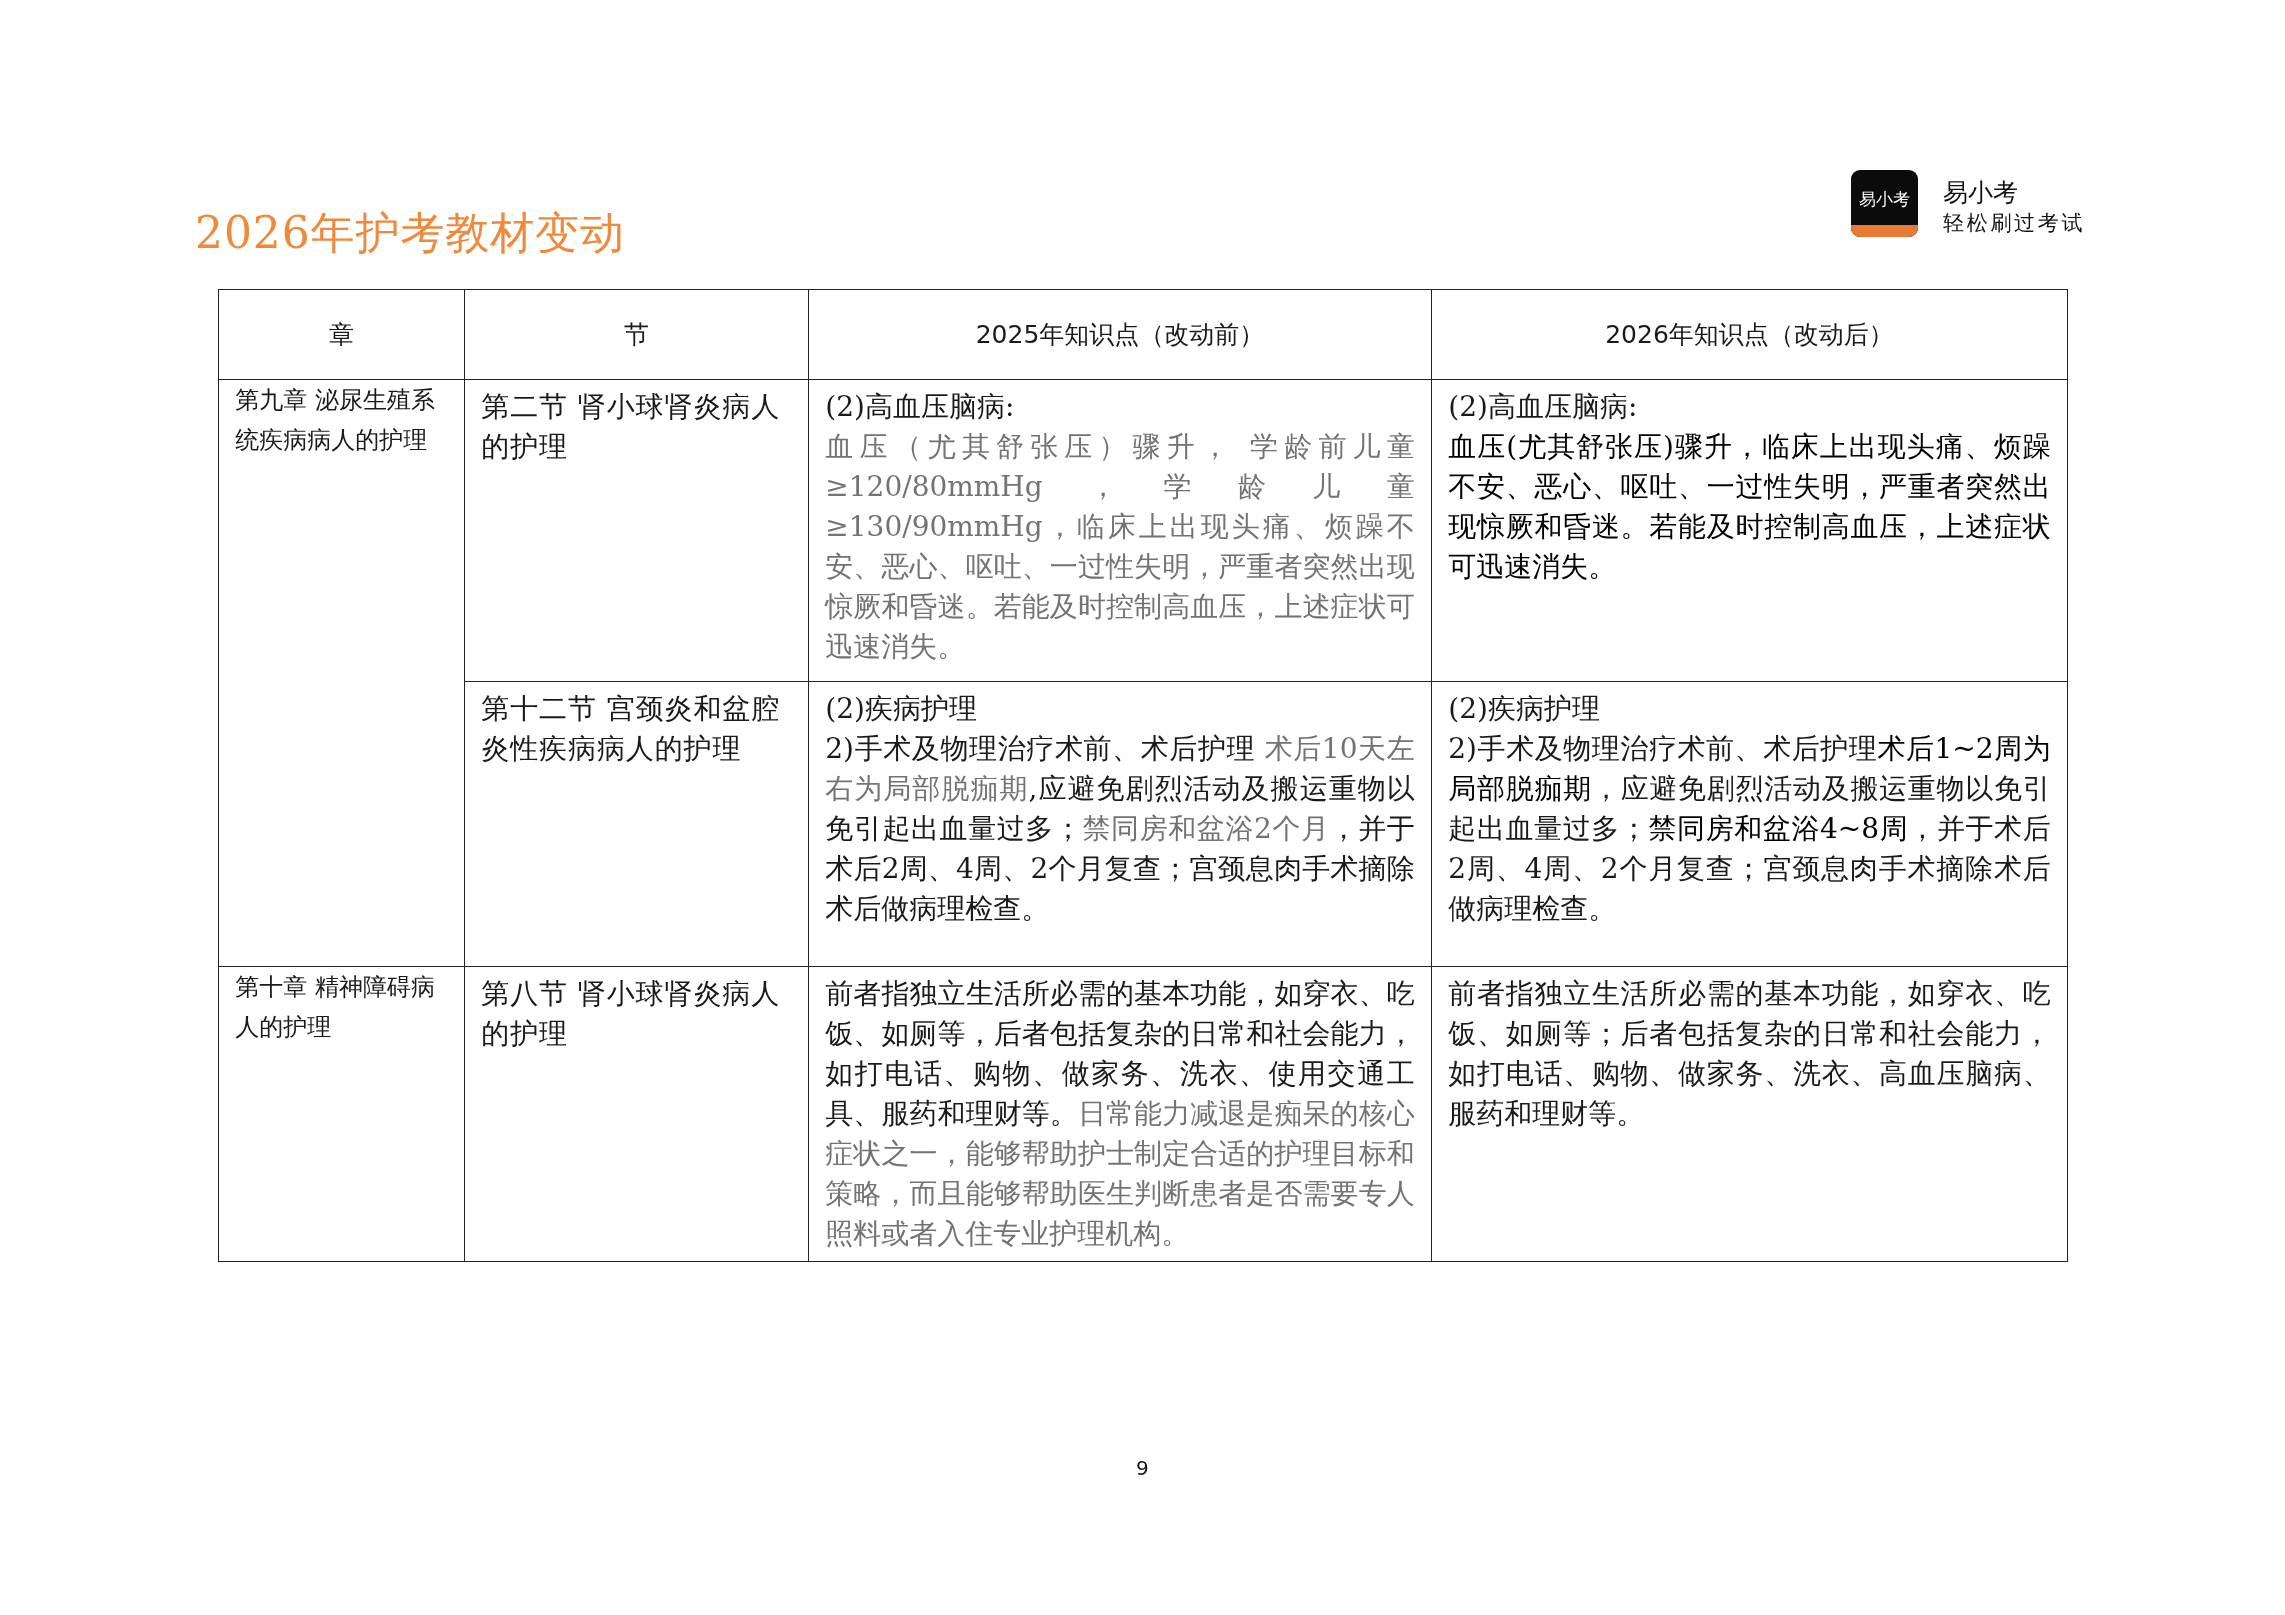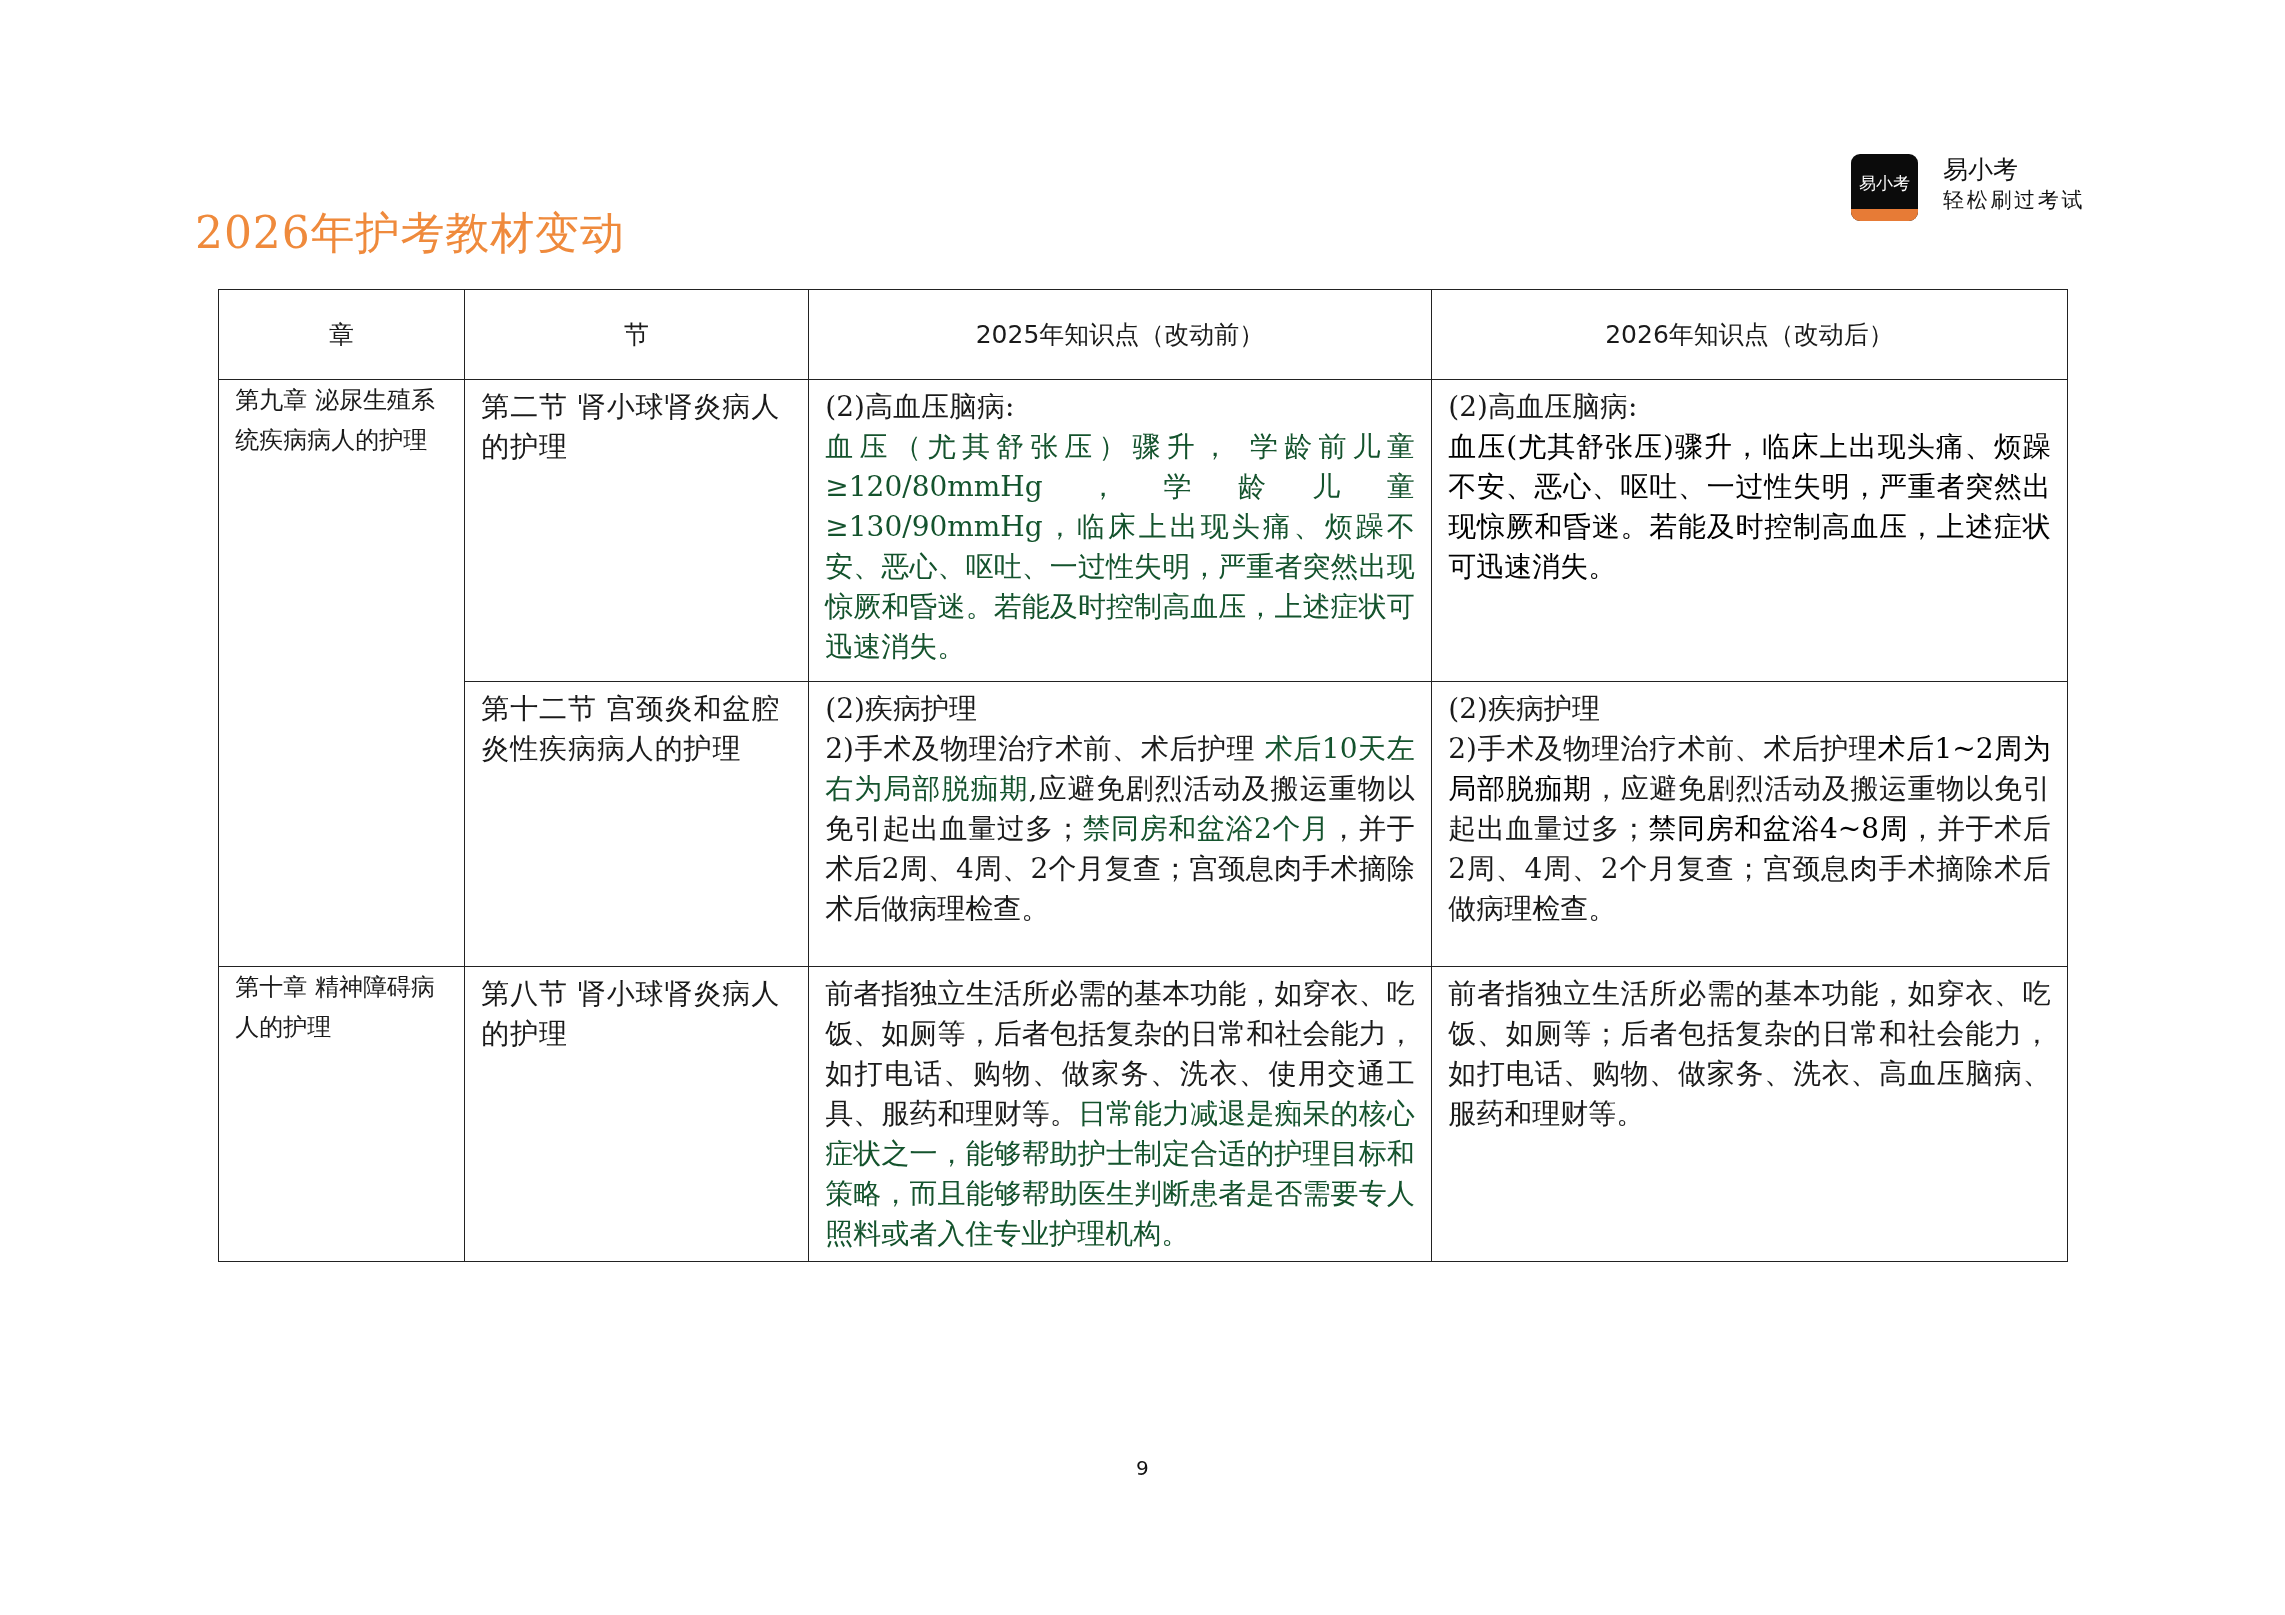--- a/index.html
+++ b/index.html
@@ -7,7 +7,7 @@
            font-family: "DejaVu Serif", "Liberation Serif", serif; color: #1a1a1a; }
     .page-title { position: absolute; left: 195px; top: 204px; font-size: 44px; color: #ef8a3c;
                   letter-spacing: 0.9px; font-family: "DejaVu Serif", "Liberation Serif", serif; }
-    .brand { position: absolute; left: 1851px; top: 154px; display: flex; align-items: flex-start; }
+    .brand { position: absolute; left: 1851px; top: 170px; display: flex; align-items: flex-end; }
     .brand-logo { width: 67px; height: 67px; border-radius: 9px; background: #0b0b0b; position: relative; overflow: hidden;
                   display: flex; align-items: center; justify-content: center; }
     .brand-logo::after { content: ""; position: absolute; left: 0; right: 0; bottom: 0; height: 11.8px; background: #e77b36; }

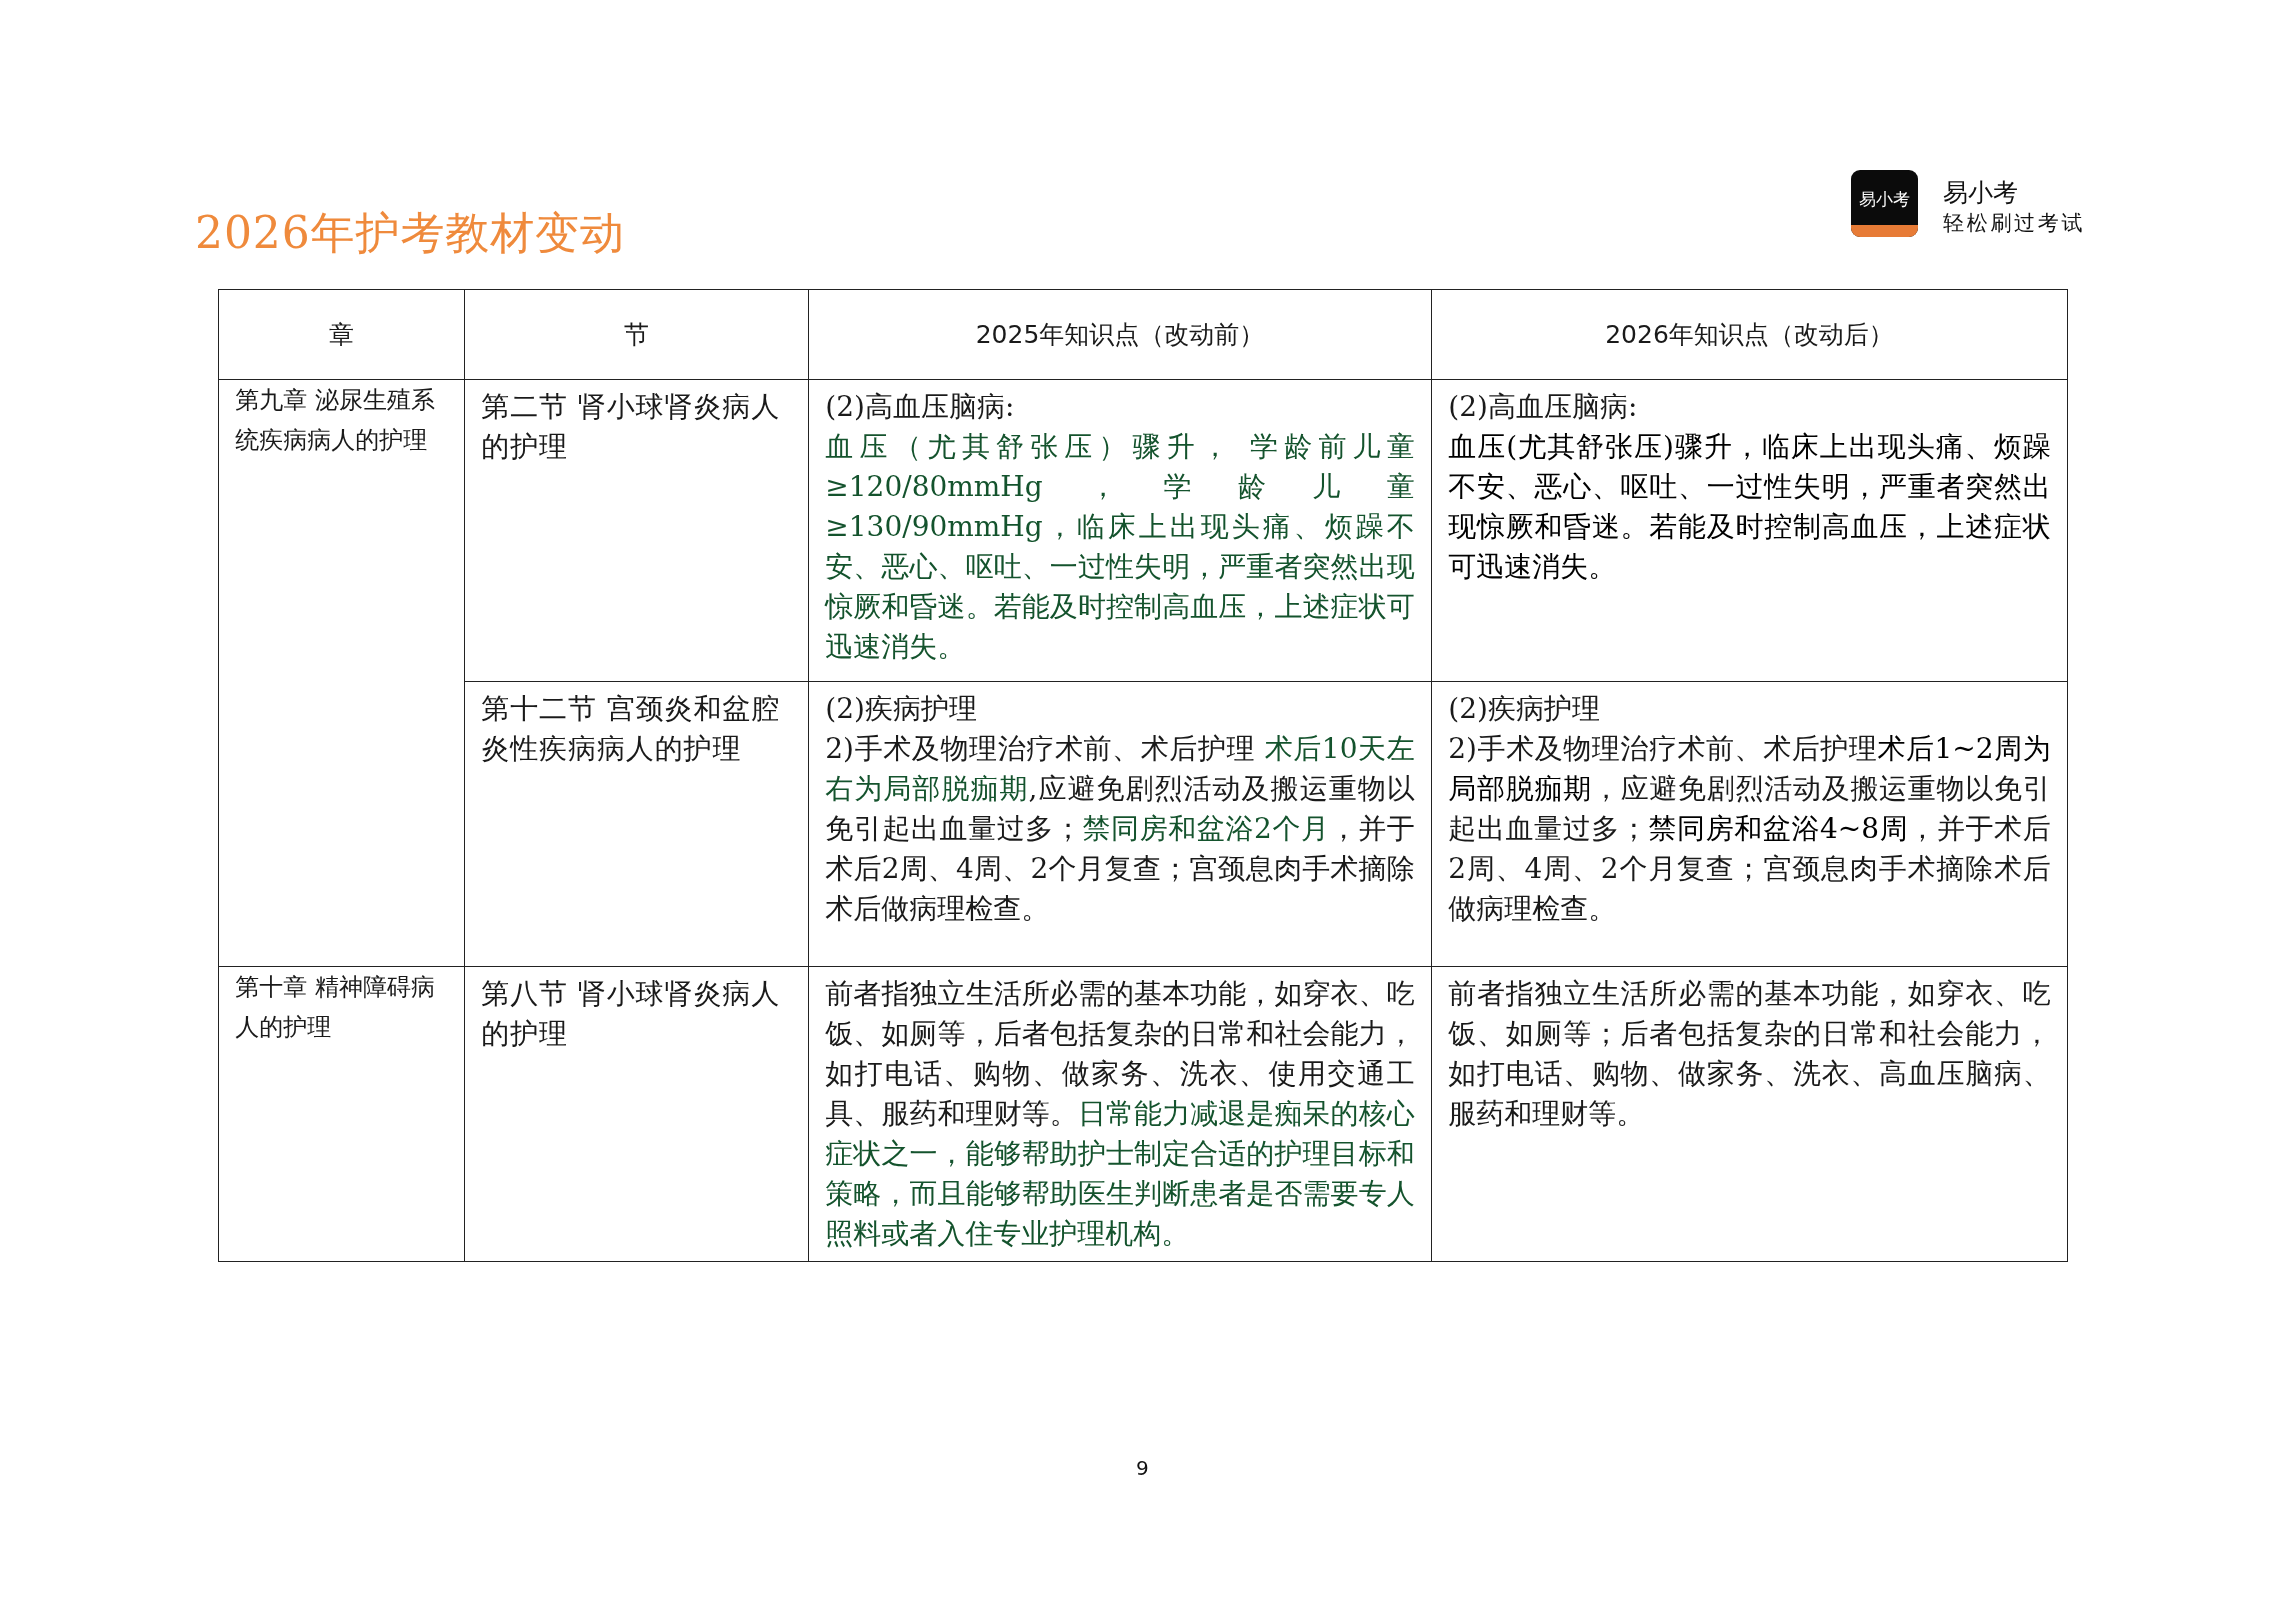--- a/index.html
+++ b/index.html
@@ -23,7 +23,7 @@
     td.chapter { vertical-align: middle; font-size: 24px; line-height: 40px; padding: 0 16.3px; }
     td.section { font-size: 28px; line-height: 40px; padding: 7.2px 16.3px; letter-spacing: 0.9px; }
     td.content { font-size: 28px; line-height: 40px; padding: 7.2px 16.3px; text-align: justify; }
-    .red { color: #14532d; }
+    .red { color: #737373; }
     .blue { color: #000000; }
     .page-number { position: absolute; left: 1136px; top: 1456px; font-size: 20px;
                    font-family: "DejaVu Sans", "Liberation Sans", sans-serif; color: #111; }

